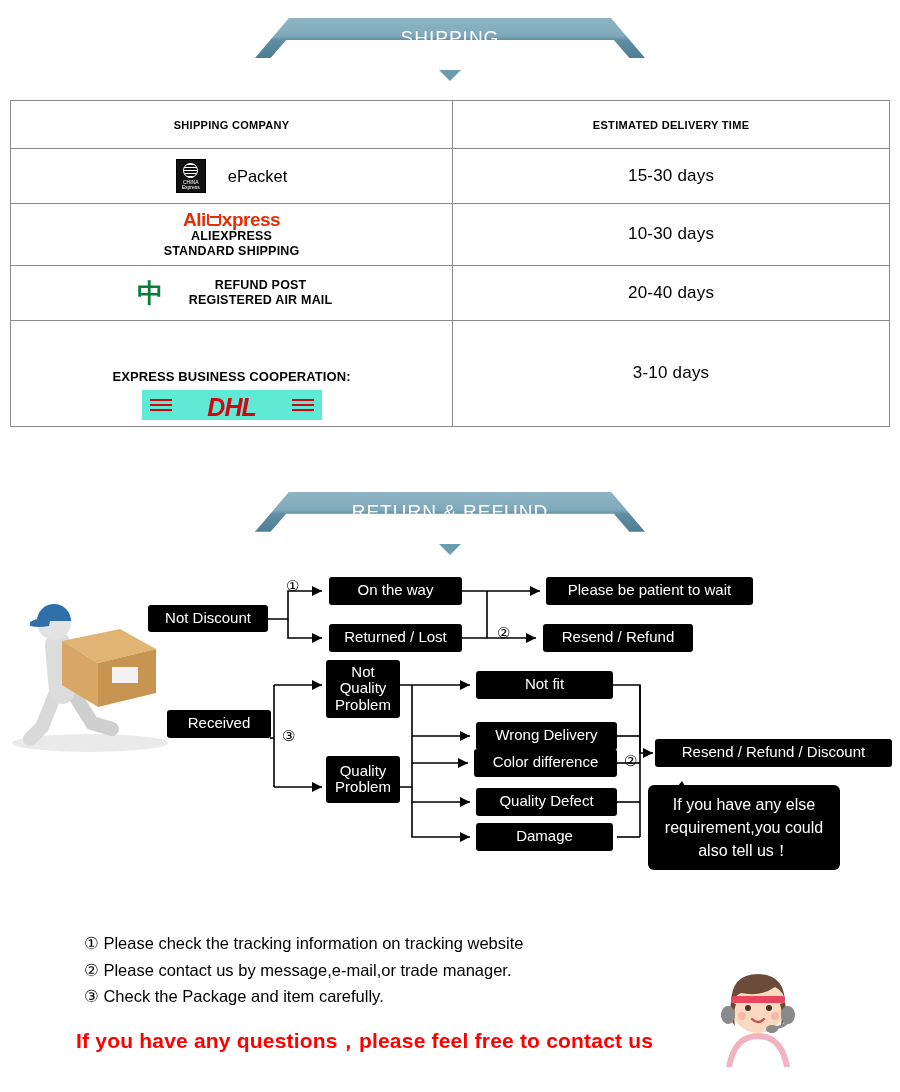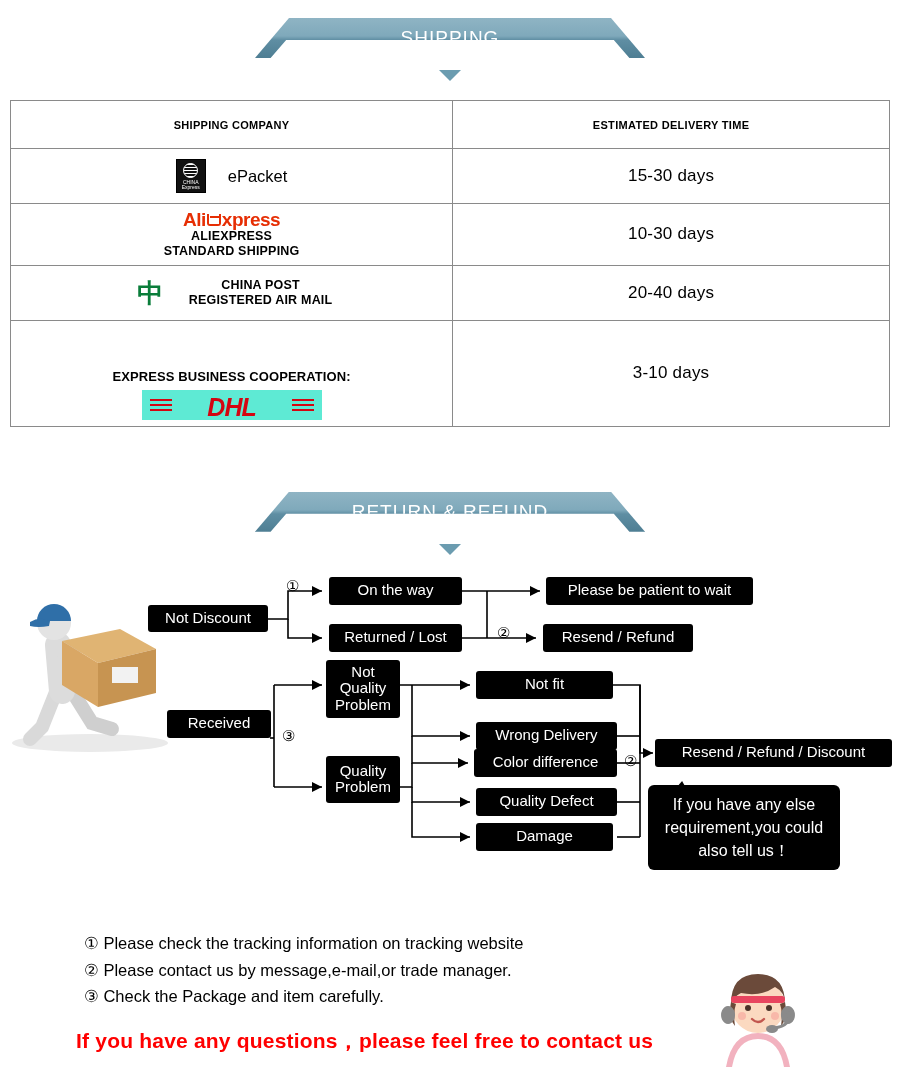--- a/index.html
+++ b/index.html
@@ -324,7 +324,7 @@
           <span class="cp-mark">中</span>
         </div>
         <div class="company-stack">
-          <div class="cp-text">CHINA POST</div>
+          <div class="cp-text">REFUND POST</div>
           <div class="cp-text">REGISTERED AIR MAIL</div>
         </div>
       </div>

